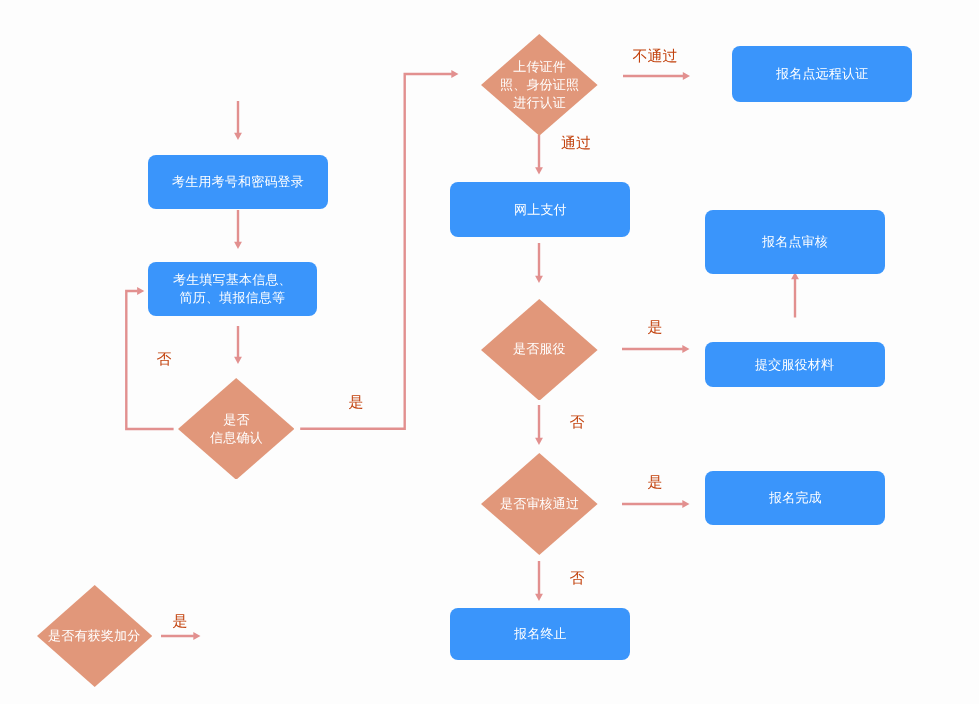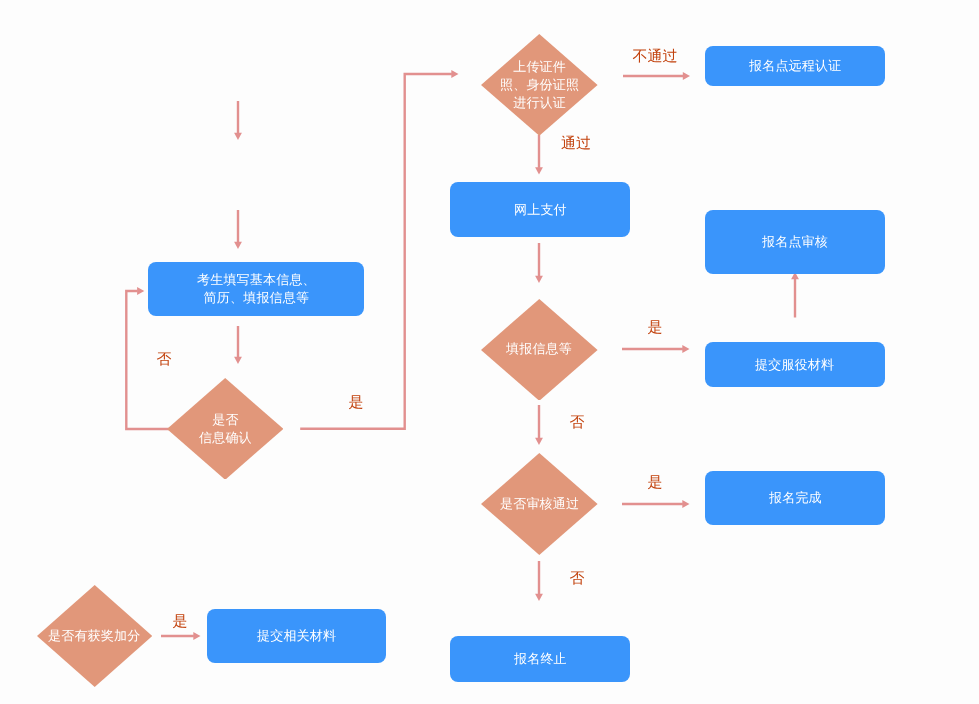--- a/index.html
+++ b/index.html
@@ -170,7 +170,7 @@
       </svg>
     <span class="ntext"><span>上传证件</span><br><span>照、身份证照</span><br><span>进行认证</span></span>
   </div>
-  <div class="node process" style="left:705px;top:46px;width:180px;height:40px">
+  <div class="node process" style="left:732px;top:46px;width:180px;height:56px">
     <span class="ntext"><span>报名点远程认证</span></span>
   </div>
   <div class="node process" style="left:450px;top:182px;width:180px;height:55px">

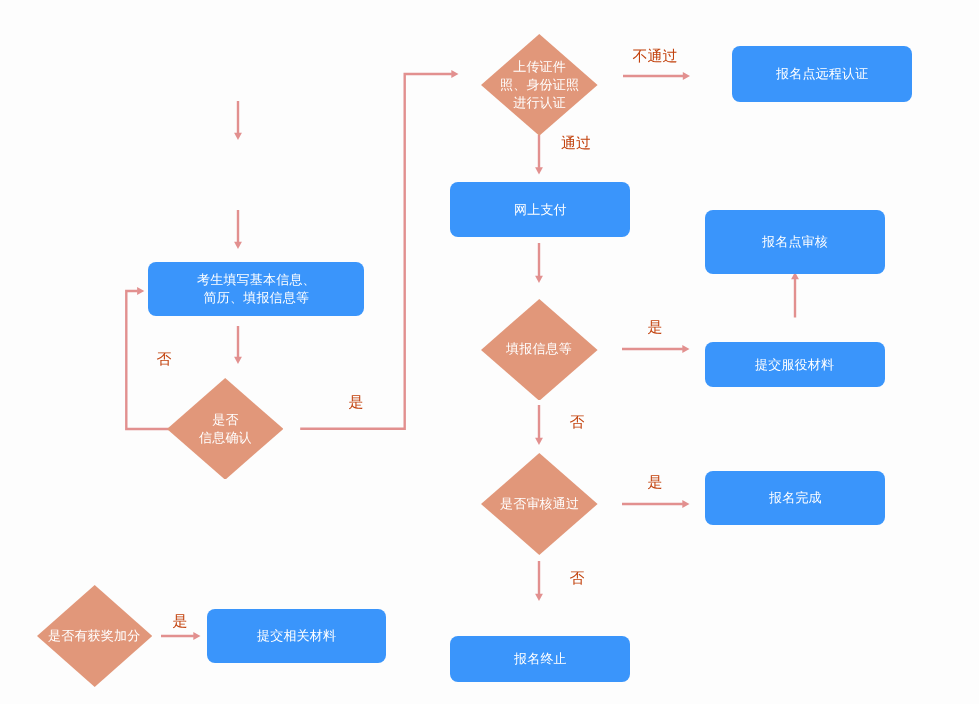--- a/index.html
+++ b/index.html
@@ -155,6 +155,9 @@
     </g>
   </svg>
 
+  <div class="node process" style="left:148px;top:155px;width:180px;height:54px">
+    <span class="ntext"><span>考生用考号和密码登录</span></span>
+  </div>
   <div class="node process" style="left:148px;top:262px;width:216px;height:54px">
     <span class="ntext"><span>考生填写基本信息、</span><br><span>简历、填报信息等</span></span>
   </div>

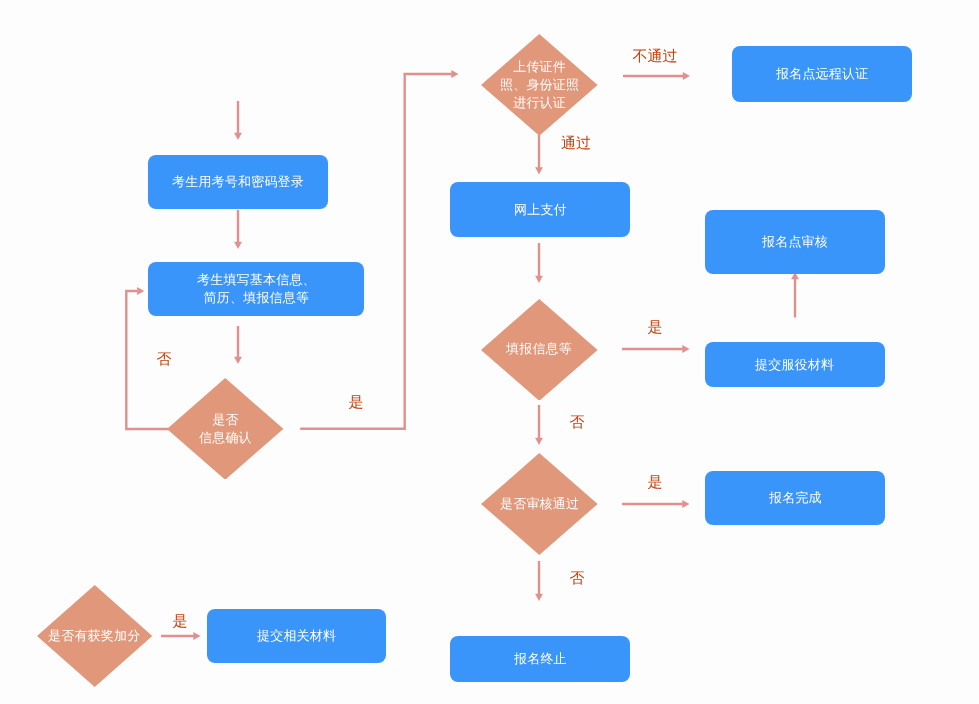--- a/index.html
+++ b/index.html
@@ -158,7 +158,7 @@
   <div class="node process" style="left:148px;top:155px;width:180px;height:54px">
     <span class="ntext"><span>考生用考号和密码登录</span></span>
   </div>
-  <div class="node process" style="left:148px;top:262px;width:216px;height:54px">
+  <div class="node process" style="left:148px;top:262px;width:169px;height:54px">
     <span class="ntext"><span>考生填写基本信息、</span><br><span>简历、填报信息等</span></span>
   </div>
   <div class="node decision" style="left:167px;top:377.7px;width:116.4px;height:101.8px">

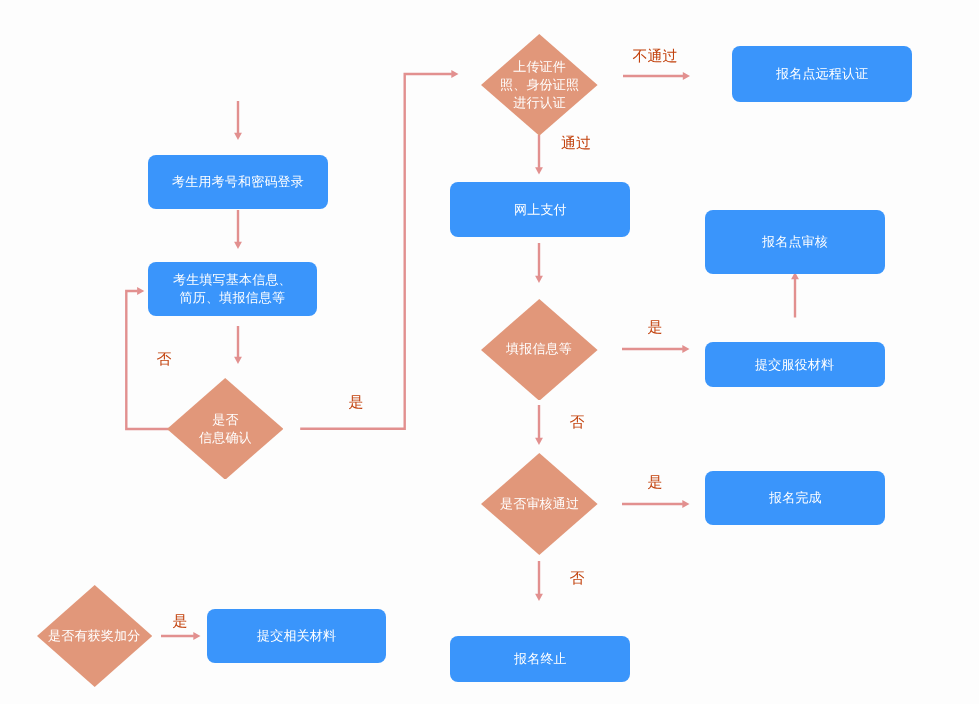--- a/index.html
+++ b/index.html
@@ -186,7 +186,7 @@
     <svg class="dshape" viewBox="0 0 116.6 101.8" preserveAspectRatio="none">
         <polygon points="58.30,0 116.60,50.90 58.30,101.80 0,50.90"></polygon>
       </svg>
-    <span class="ntext"><span>填报信息等</span></span>
+    <span class="ntext"><span>是否服役</span></span>
   </div>
   <div class="node process" style="left:705px;top:342px;width:180px;height:45px">
     <span class="ntext"><span>提交服役材料</span></span>

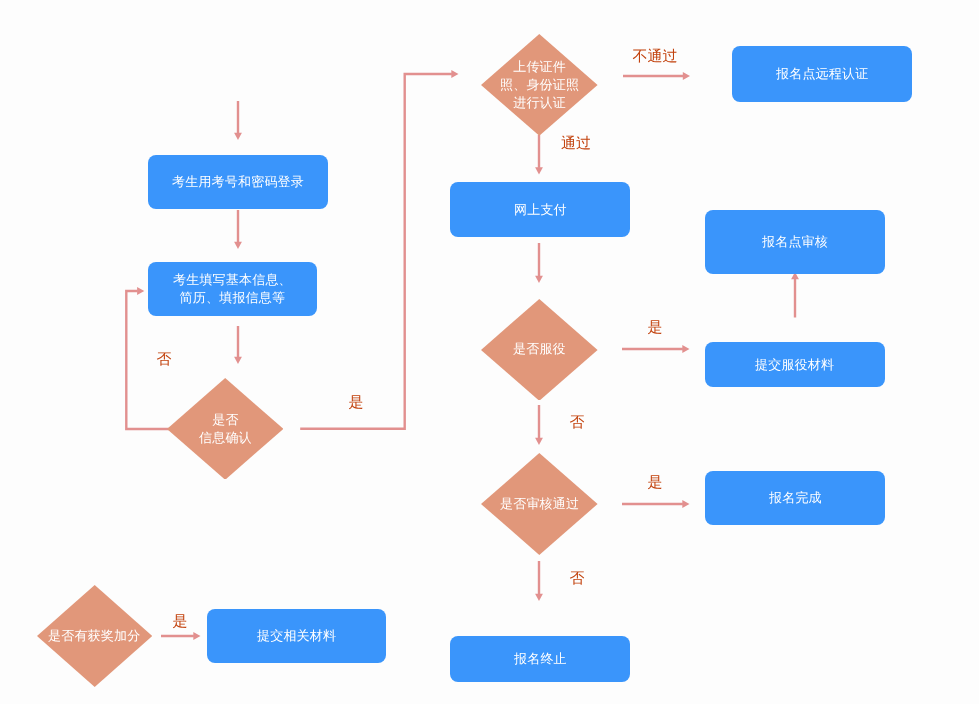--- a/index.html
+++ b/index.html
@@ -161,7 +161,7 @@
   <div class="node process" style="left:148px;top:262px;width:169px;height:54px">
     <span class="ntext"><span>考生填写基本信息、</span><br><span>简历、填报信息等</span></span>
   </div>
-  <div class="node decision" style="left:167px;top:377.7px;width:116.4px;height:101.8px">
+  <div class="node decision" style="left:178px;top:377.7px;width:116.4px;height:101.8px">
     <svg class="dshape" viewBox="0 0 116.4 101.8" preserveAspectRatio="none">
         <polygon points="58.20,0 116.40,50.90 58.20,101.80 0,50.90"></polygon>
       </svg>

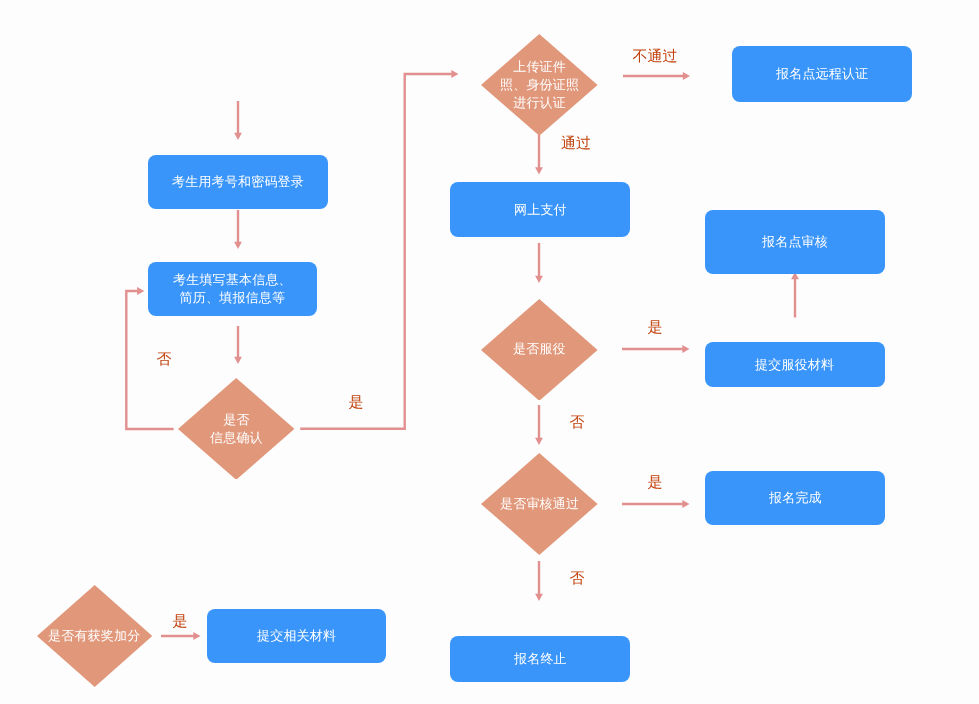--- a/index.html
+++ b/index.html
@@ -206,9 +206,6 @@
   <div class="node process" style="left:705px;top:471px;width:180px;height:54px">
     <span class="ntext"><span>报名完成</span></span>
   </div>
-  <div class="node process" style="left:207px;top:609px;width:179px;height:54px">
-    <span class="ntext"><span>提交相关材料</span></span>
-  </div>
   <div class="node process" style="left:450px;top:636px;width:180px;height:46px">
     <span class="ntext"><span>报名终止</span></span>
   </div>

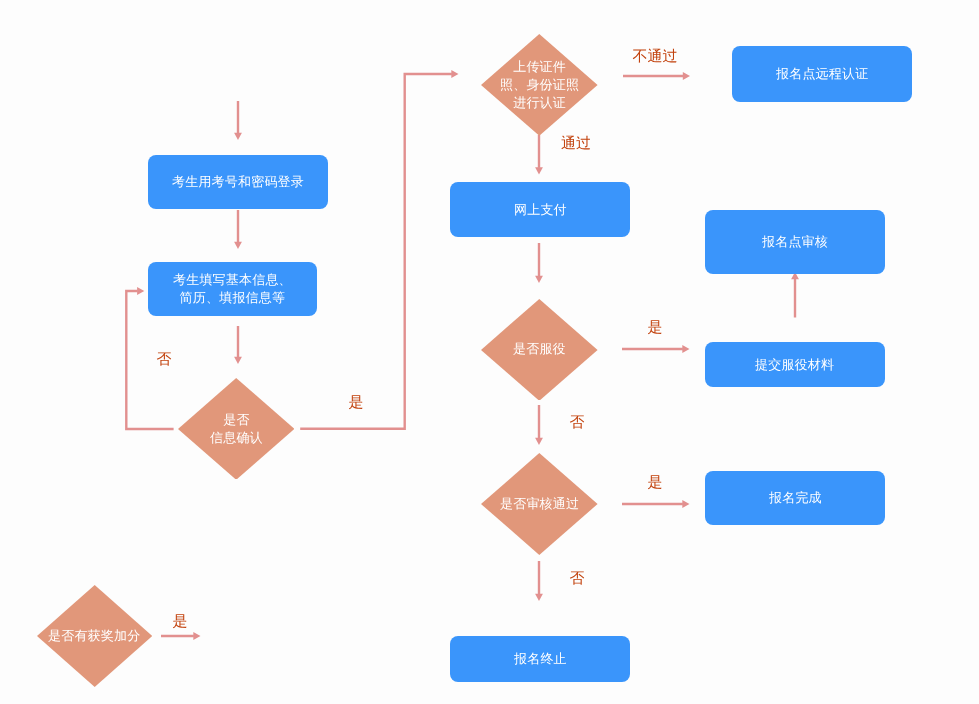--- a/index.html
+++ b/index.html
@@ -206,7 +206,7 @@
   <div class="node process" style="left:705px;top:471px;width:180px;height:54px">
     <span class="ntext"><span>报名完成</span></span>
   </div>
-  <div class="node process" style="left:450px;top:636px;width:180px;height:46px">
+  <div class="node process" style="left:450px;top:608px;width:180px;height:52px">
     <span class="ntext"><span>报名终止</span></span>
   </div>
 

